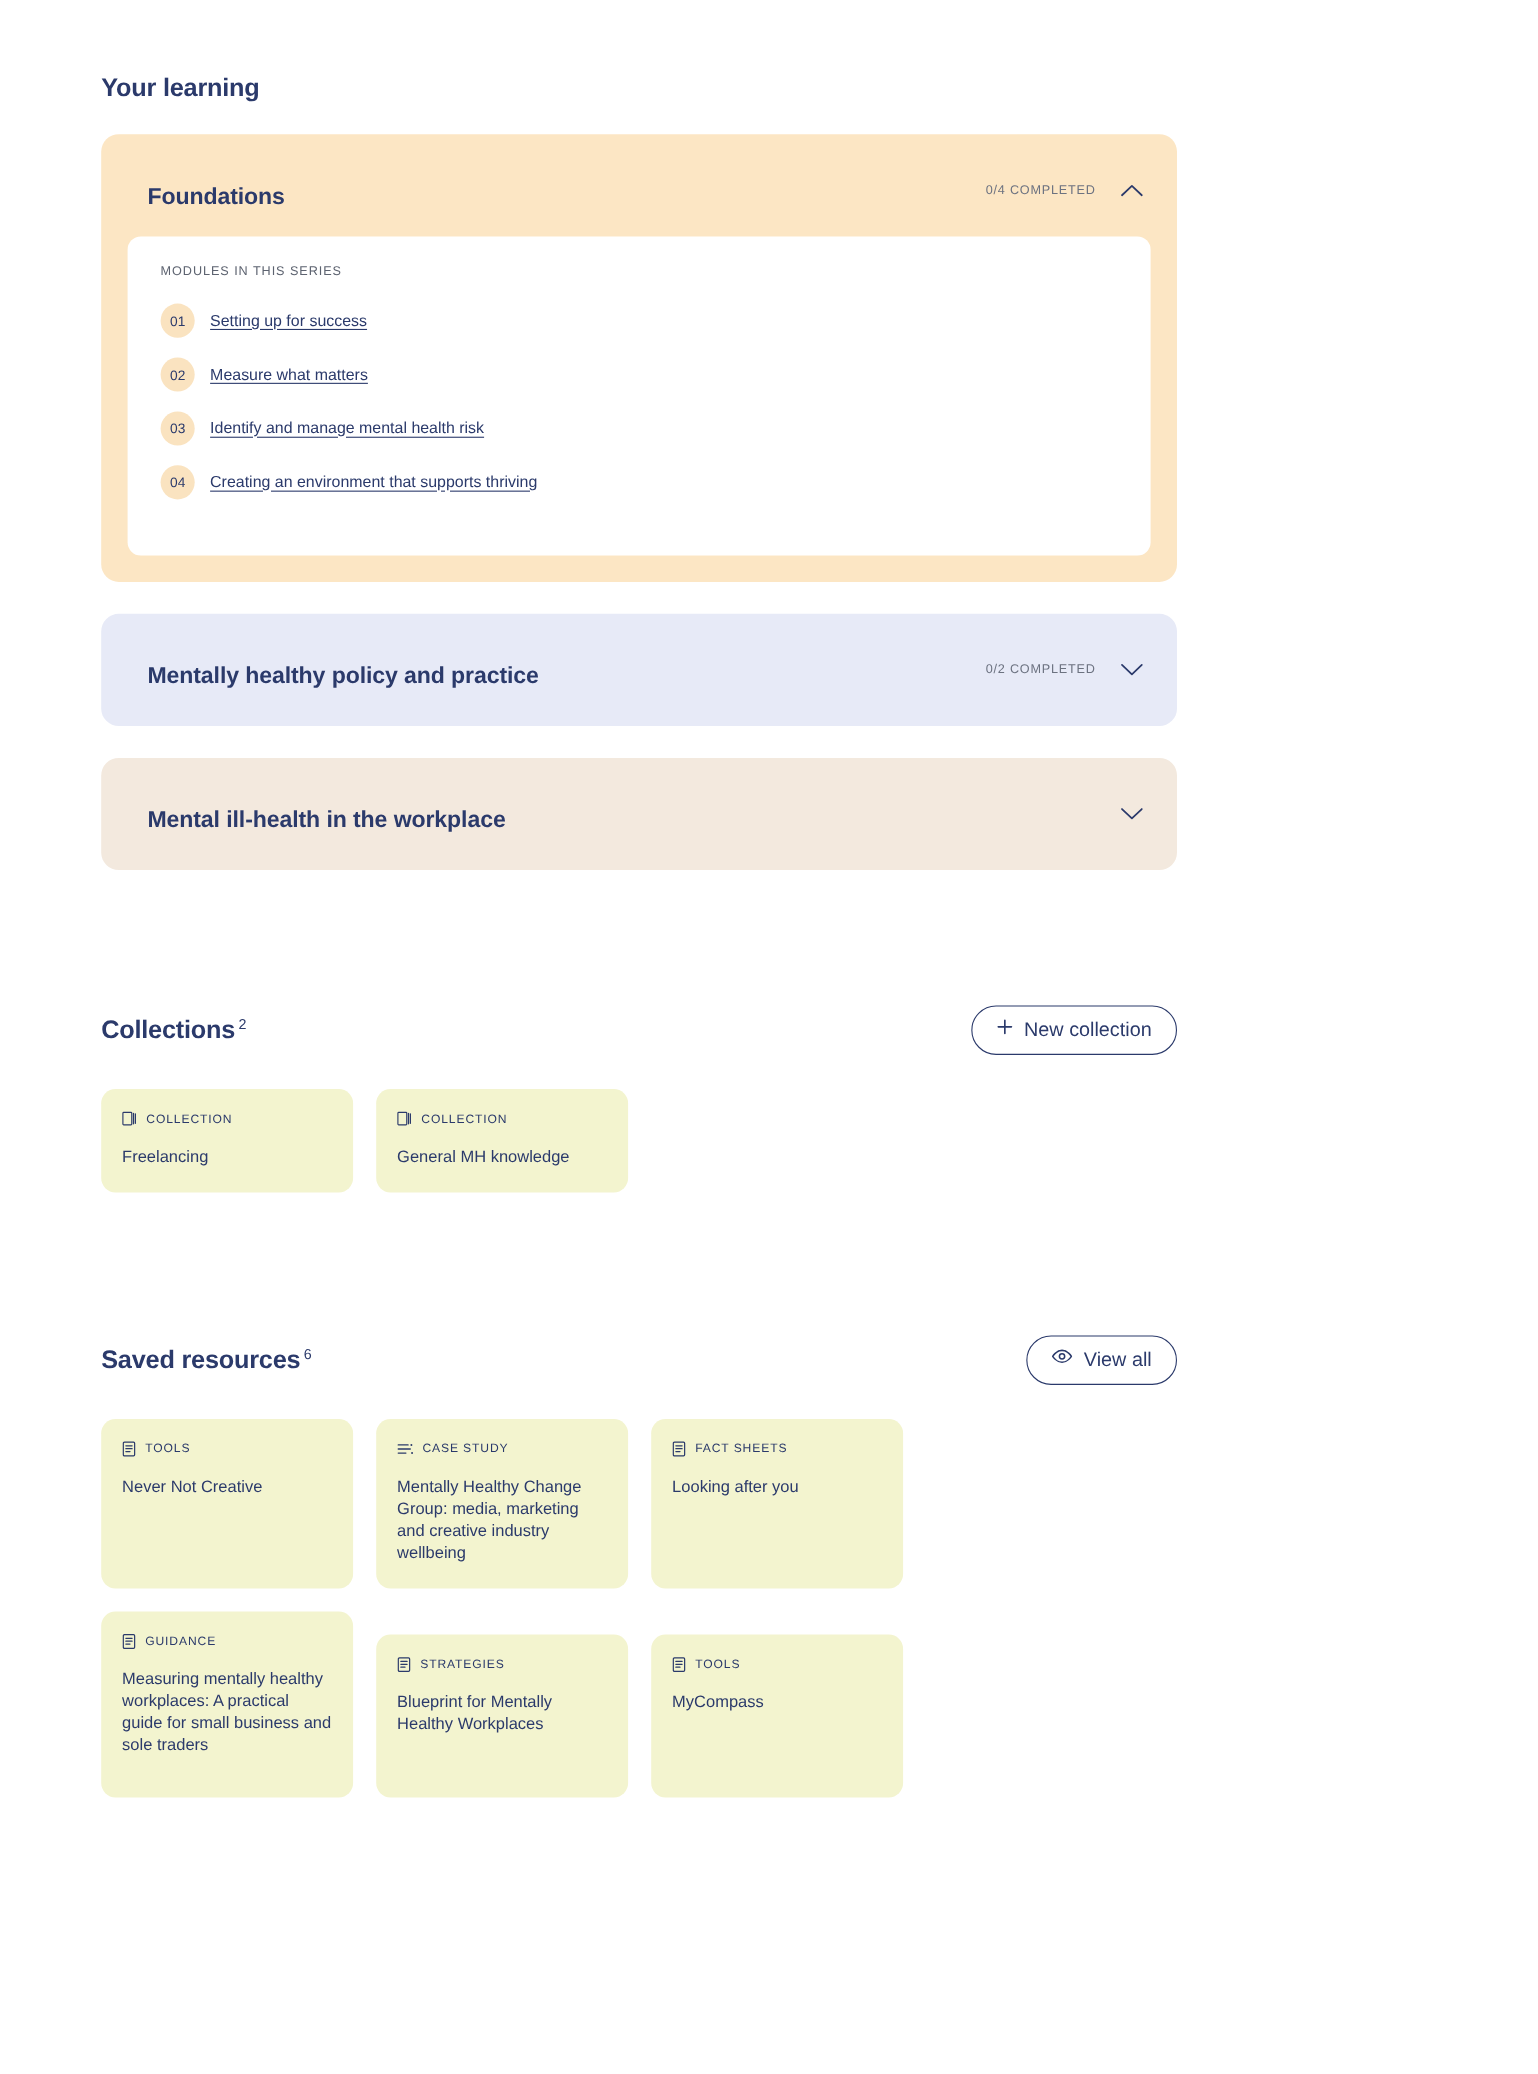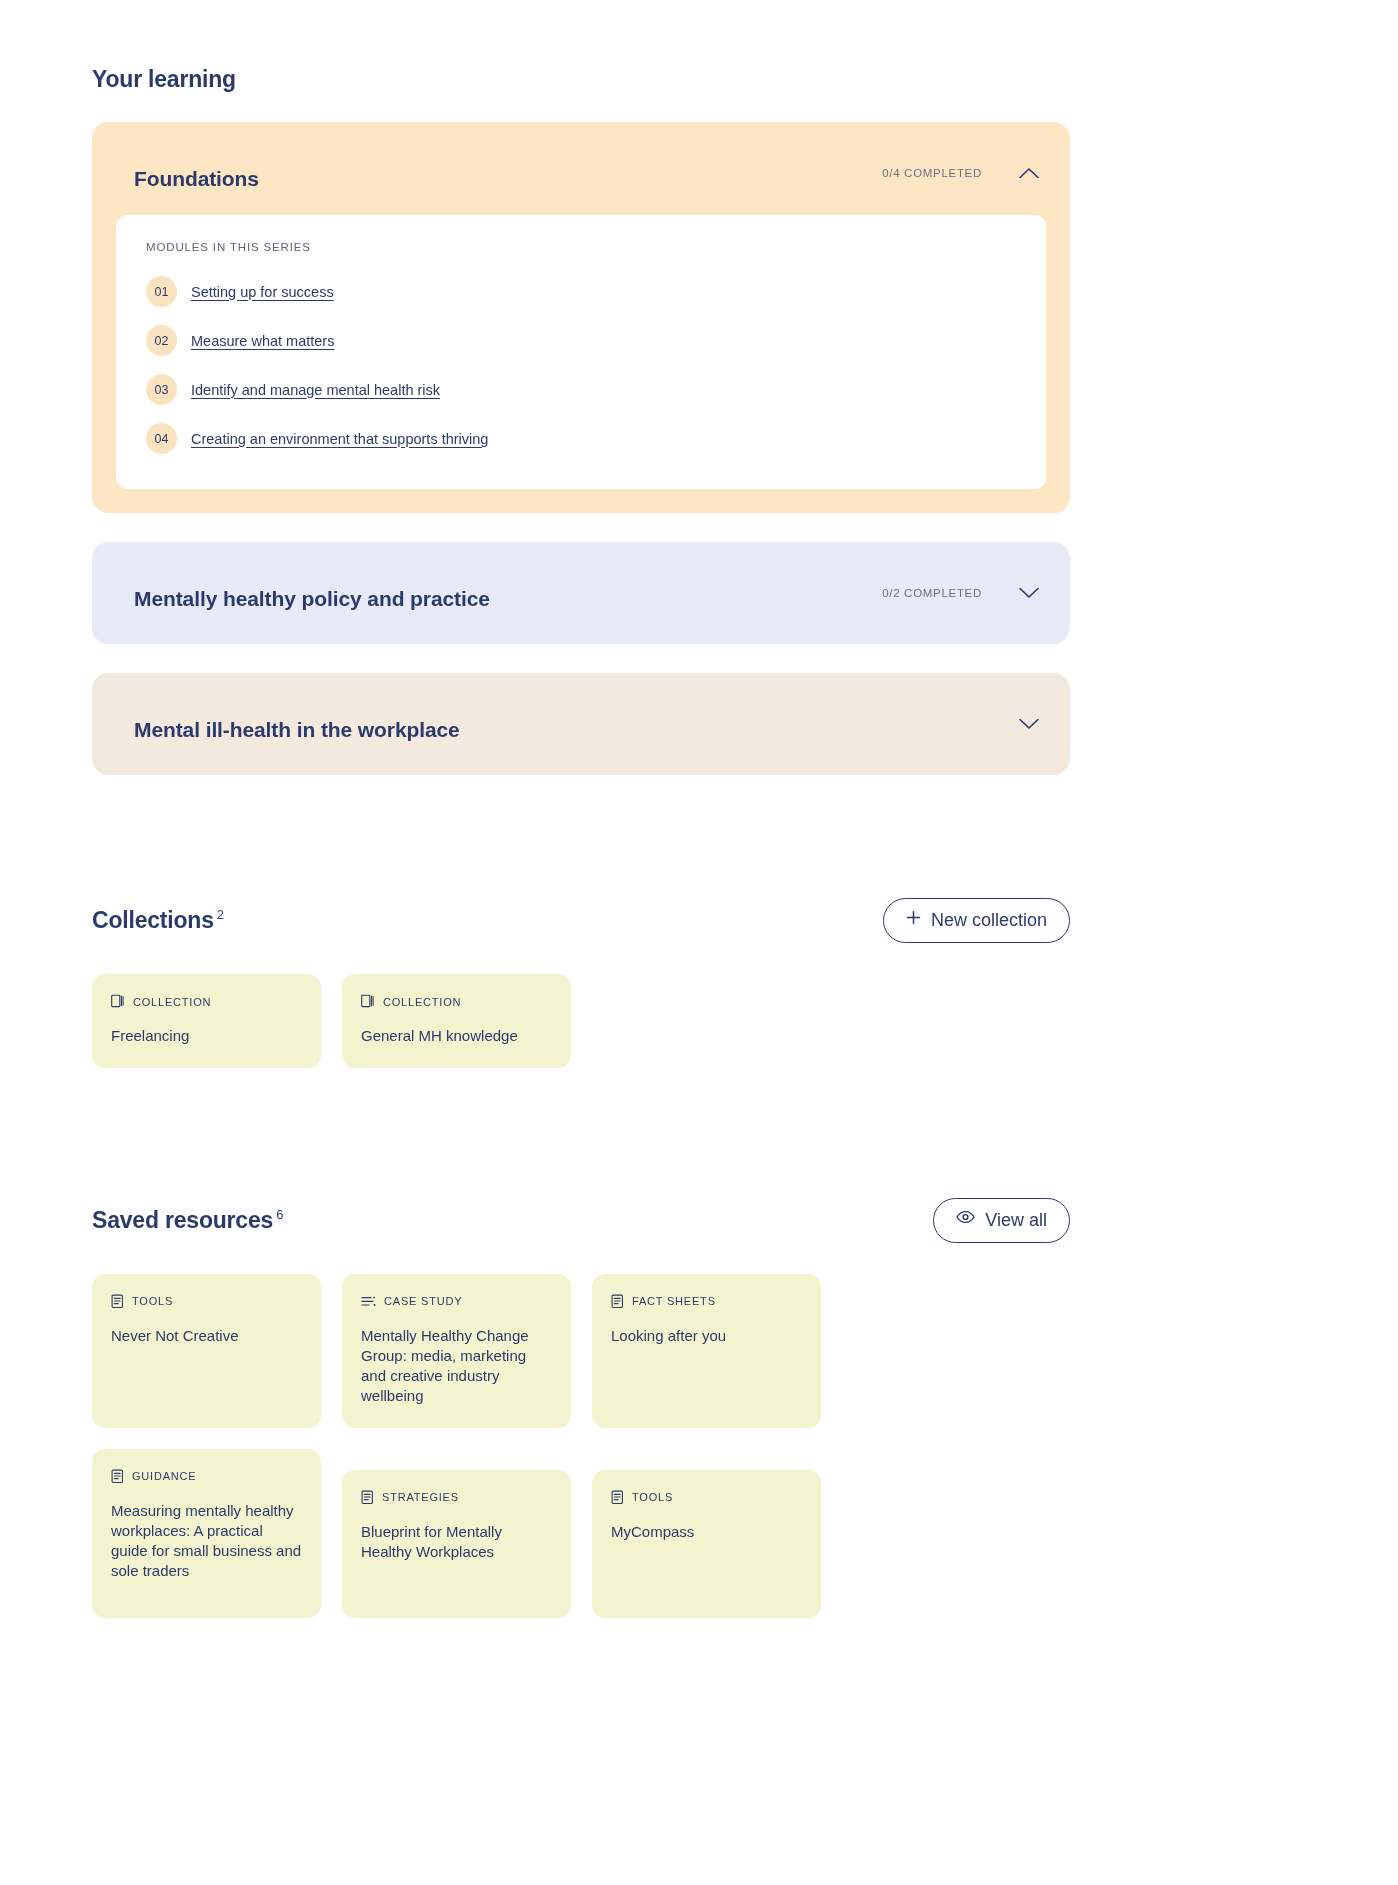--- a/index.html
+++ b/index.html
@@ -85,7 +85,7 @@
   .acc-right{
     display:flex;
     align-items:center;
-    gap:36px;
+    gap:22px;
   }
   .acc-count{
     color:#6c7280;

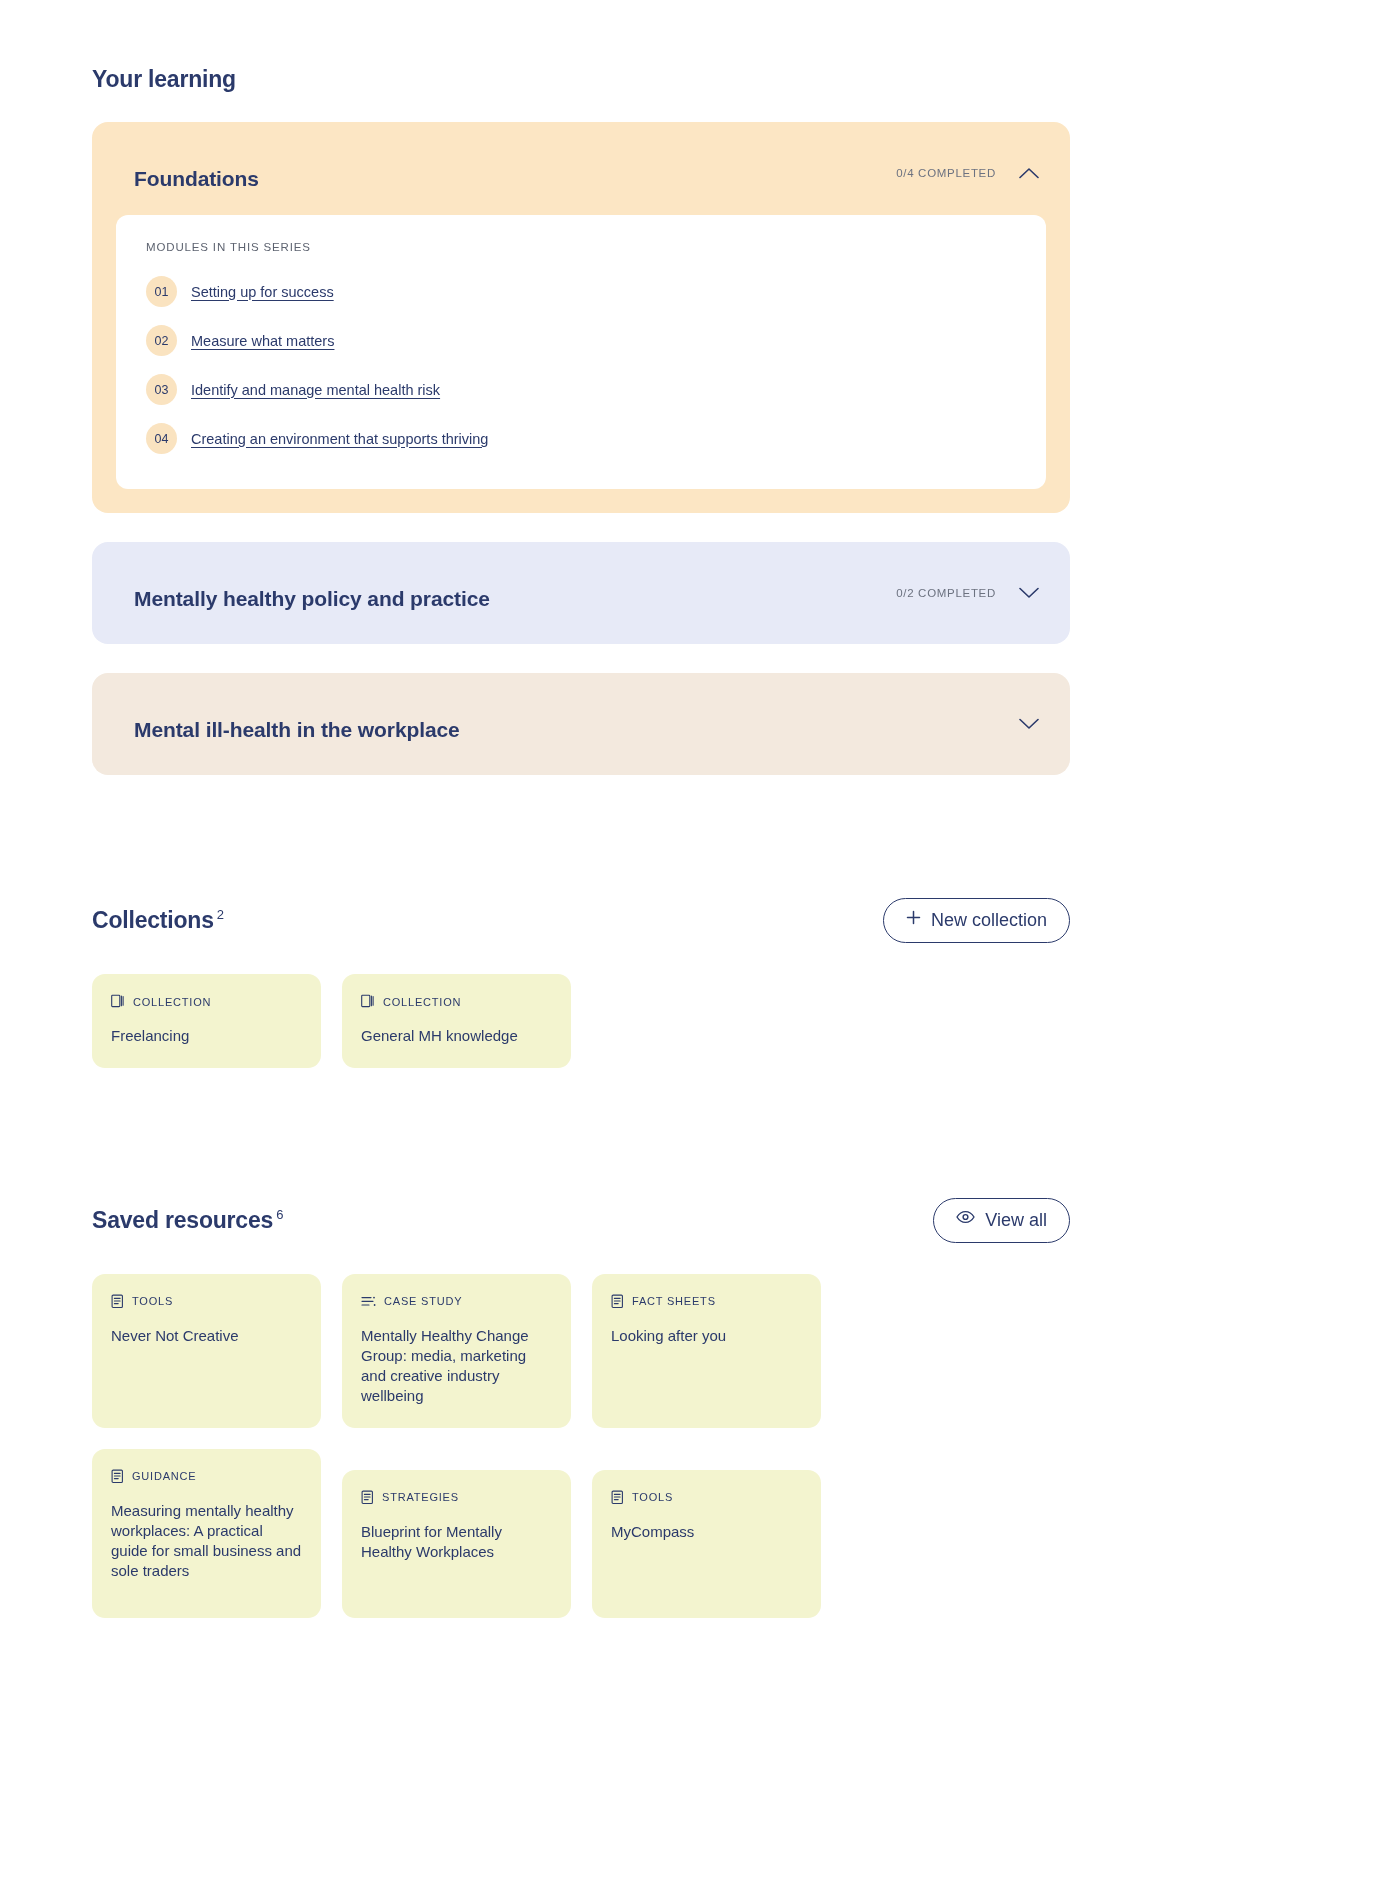--- a/index.html
+++ b/index.html
@@ -106,7 +106,7 @@
   .panel{
     background:var(--white);
     border-radius:12px;
-    padding:26px 30px 30px 30px;
+    padding:26px 30px 46px 30px;
   }
   .panel-label{
     color:var(--grey);

